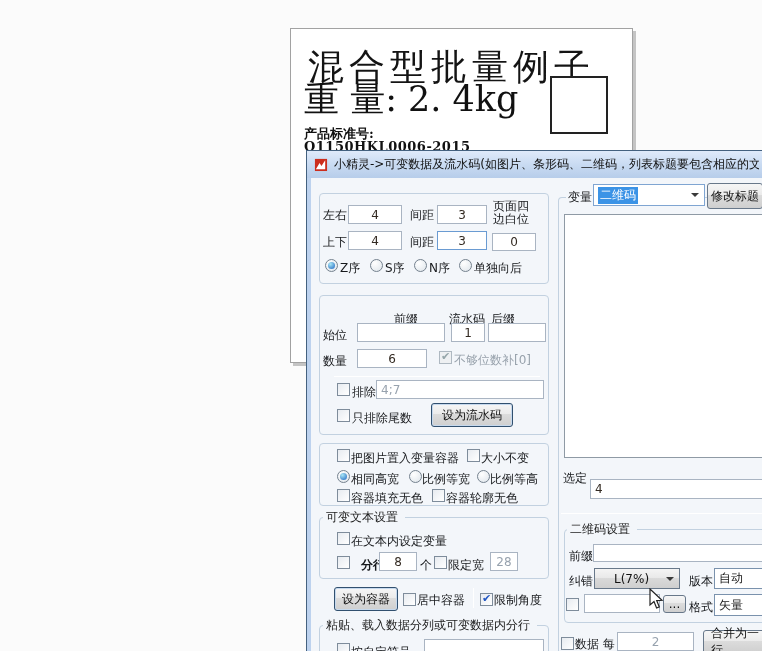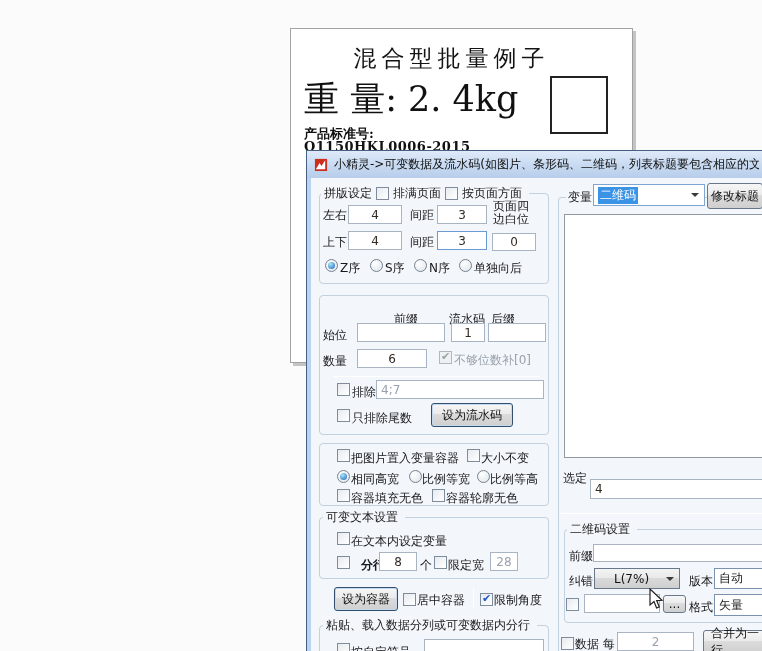--- a/index.html
+++ b/index.html
@@ -17,7 +17,7 @@
     font-family:"DejaVu Serif", serif;
   }
   #doc .doc-title { position:absolute; left:0; right:20px; top:14px; text-align:center;
-    font-size:23px; letter-spacing:5px; color:#141414; }
+    font-size:36px; letter-spacing:5px; color:#141414; }
   #doc .doc-weight { position:absolute; left:13px; top:47px; font-size:35px; color:#111; white-space:nowrap; }
   #doc .doc-box { position:absolute; left:259px; top:47px; width:58px; height:58px; border:2px solid #222; background:#fff; }
   #doc .doc-std { position:absolute; left:13px; top:96px; font-size:13px; font-weight:bold; color:#111; }

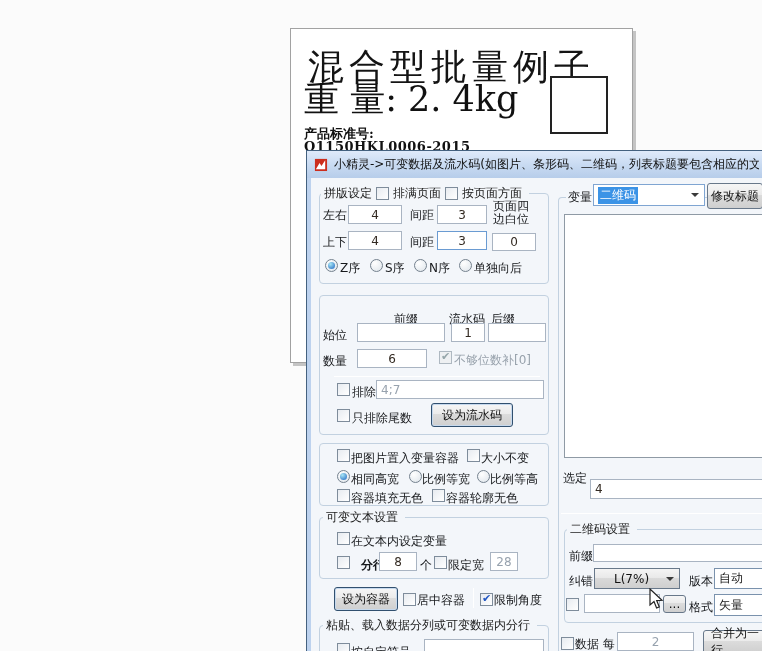--- a/index.html
+++ b/index.html
@@ -92,13 +92,6 @@
     <div id="client">
 
       <div class="grp" style="left:8px;top:15px;width:230px;height:91px;">
-        <div class="leg" style="left:1px;">
-          <span>拼版设定</span>
-          <span class="cb"></span>
-          <span>排满页面</span>
-          <span class="cb"></span>
-          <span>按页面方面</span>
-        </div>
         <span class="al" style="left:3px;top:13px;">左右</span>
         <div class="field" style="left:28px;top:11px;width:54px;height:19px;">4</div>
         <span class="al" style="left:90px;top:13px;">间距</span>

